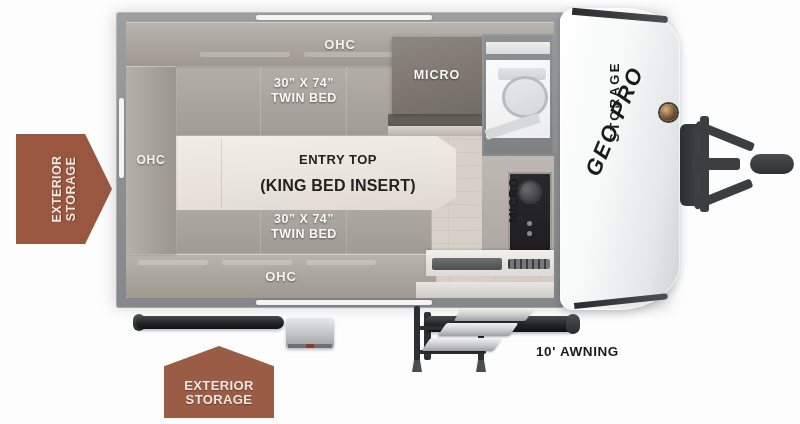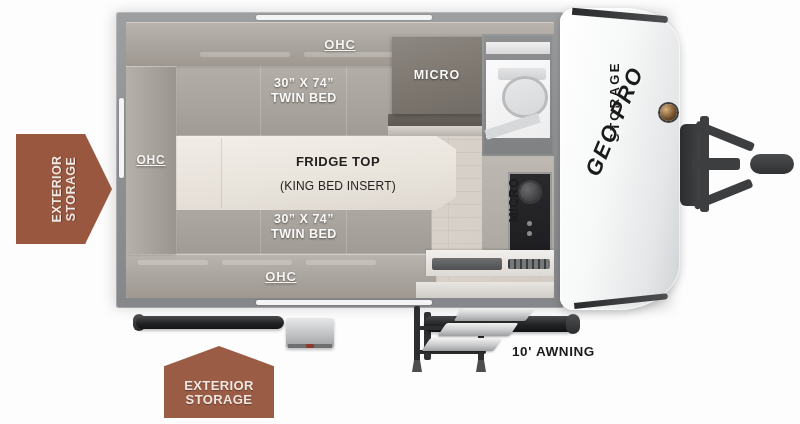--- a/index.html
+++ b/index.html
@@ -70,7 +70,6 @@
   .ohc-label{
     color:#f6f4f1;font-weight:700;font-size:13px;letter-spacing:.8px;
     text-shadow:0 1px 2px rgba(0,0,0,.45);
-    text-decoration:underline;
   }
   #ohc-top{left:0;top:0;right:0;height:44px;}
   #ohc-bottom{left:0;bottom:0;right:118px;height:44px;}

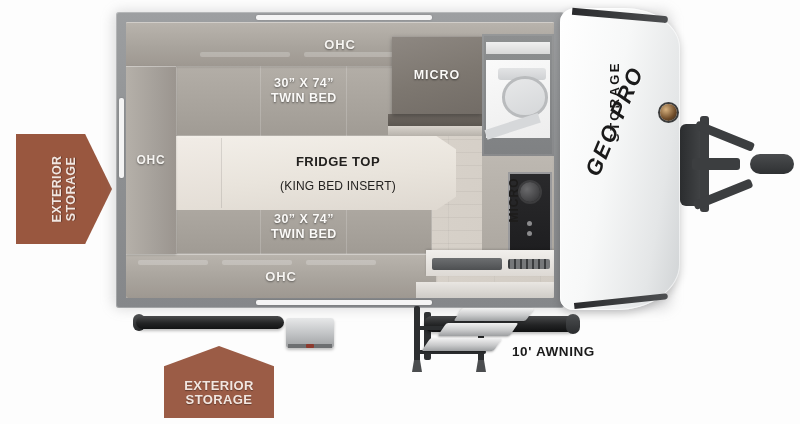--- a/index.html
+++ b/index.html
@@ -386,7 +386,7 @@
 
       <div id="tabletop">
         <div id="tabletop-inner">
-          <div class="tt-line1">FRIDGE TOP</div>
+          <div class="tt-line1">ENTRY TOP</div>
           <div class="tt-line2">(KING BED INSERT)</div>
         </div>
       </div>

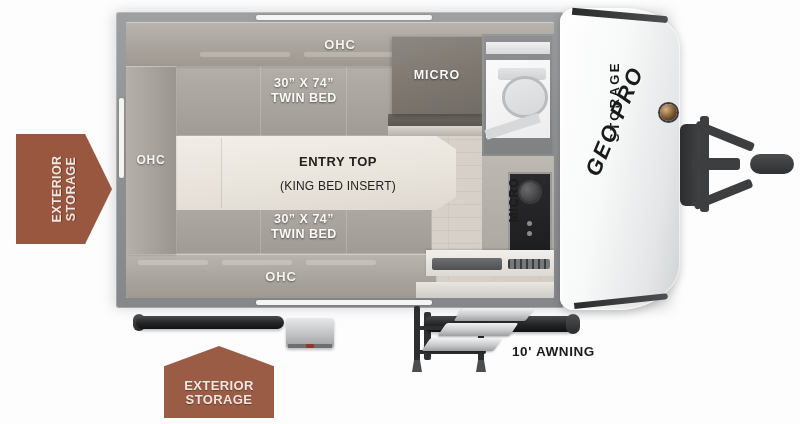--- a/index.html
+++ b/index.html
@@ -115,7 +115,7 @@
     color:#23211f;font-weight:700;font-size:13px;letter-spacing:.5px;
   }
   #tabletop .tt-line2{
-    color:#23211f;font-weight:400;font-size:12px;letter-spacing:.2px;margin-top:10px;
+    color:#23211f;font-weight:700;font-size:16px;letter-spacing:.2px;margin-top:10px;
   }
   #table-leaf{
     position:absolute;left:50px;top:116px;width:46px;height:70px;

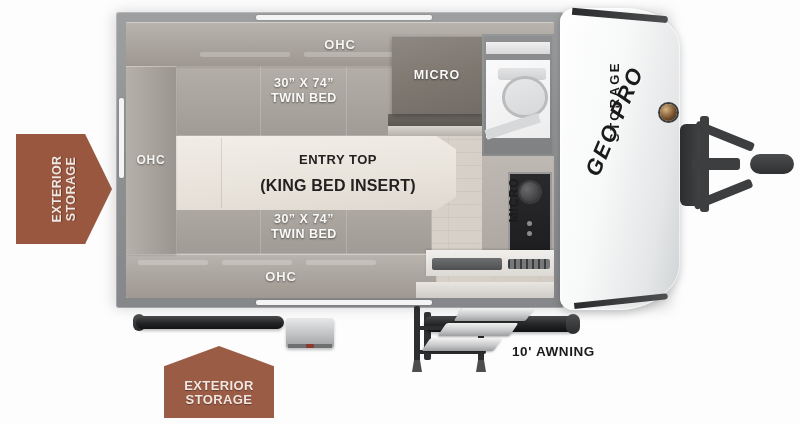--- a/index.html
+++ b/index.html
@@ -286,7 +286,7 @@
     position:absolute;left:424px;top:312px;width:7px;height:48px;background:#2e3032;border-radius:2px;
   }
   #awning-label{
-    position:absolute;left:512px;top:344px;
+    position:absolute;left:536px;top:344px;
     color:#1b1b1b;font-weight:700;font-size:13.5px;letter-spacing:.6px;
   }
 

